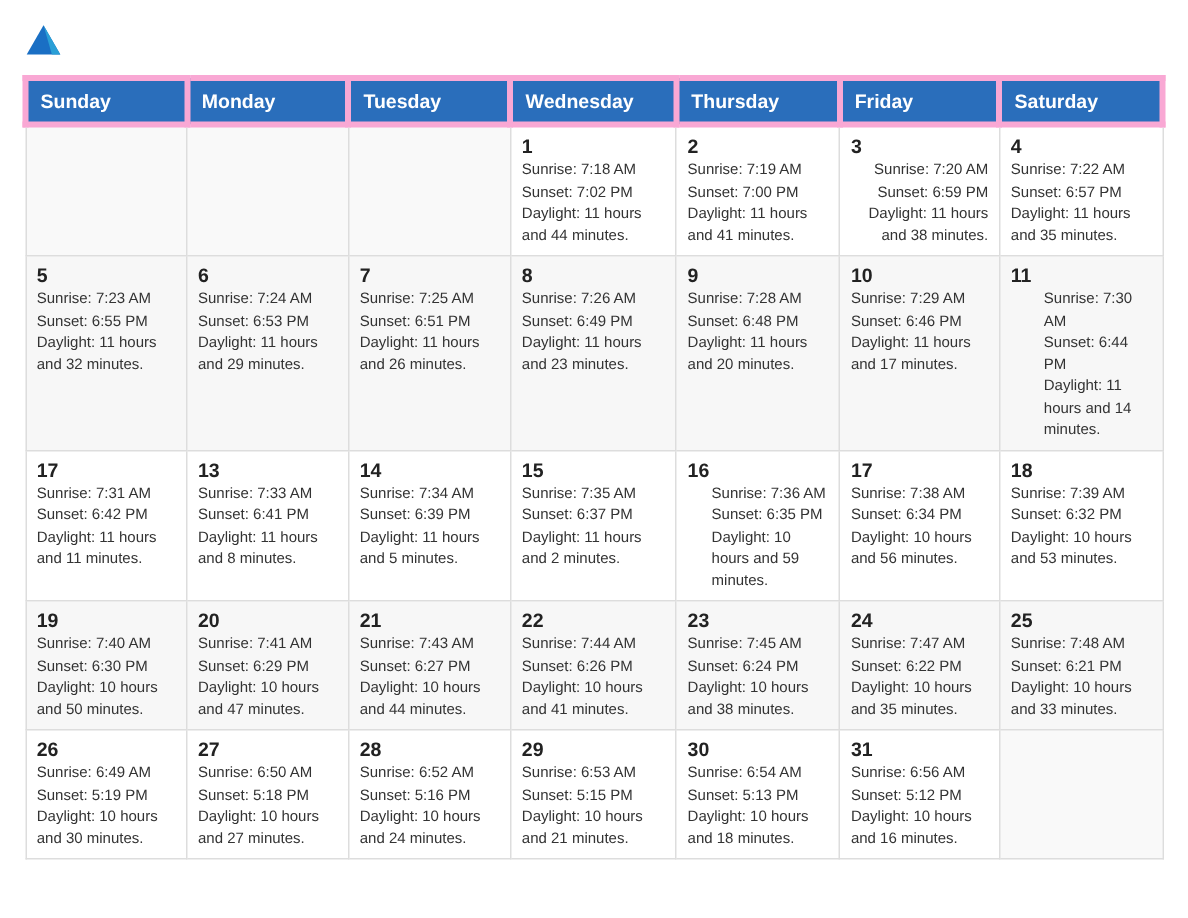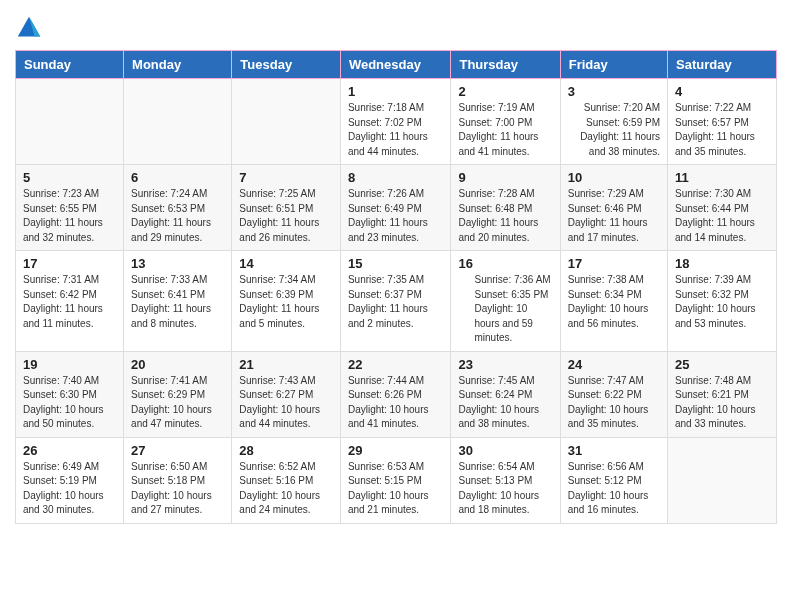--- a/index.html
+++ b/index.html
@@ -70,7 +70,7 @@
       padding: 6px 8px;
       font-size: 13px;
       font-weight: 600;
-      border: 1px solid #f9a8d4;
+      border: 4px solid #f9a8d4;
     }
     .calendar td {
       vertical-align: top;

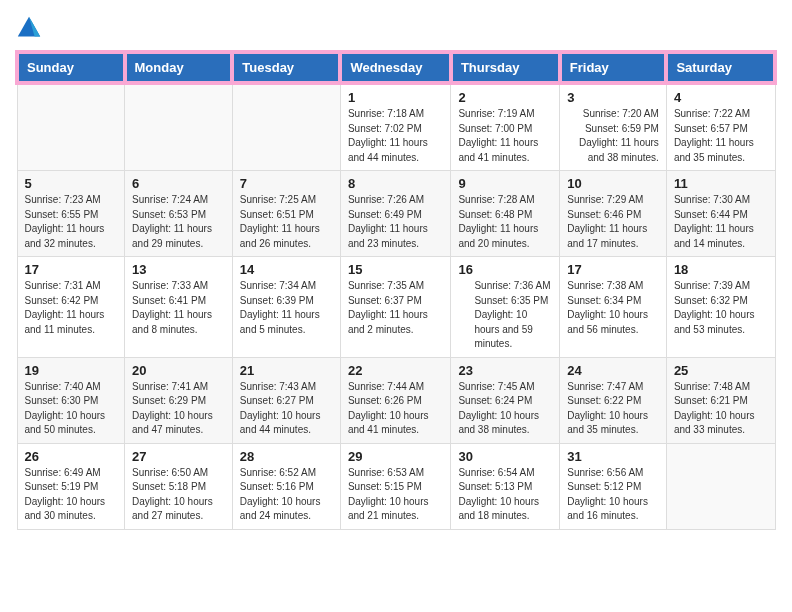--- a/index.html
+++ b/index.html
@@ -207,7 +207,7 @@
           </td>
           <td>
             <span class="day-number">11</span>
-            <div class="day-info" style="white-space: pre-line;">Sunrise: 7:30 AM
+            <div class="day-info" style="white-space: pre-line; margin-left: 22px;">Sunrise: 7:30 AM
 Sunset: 6:44 PM
 Daylight: 11 hours and 14 minutes.</div>
           </td>

